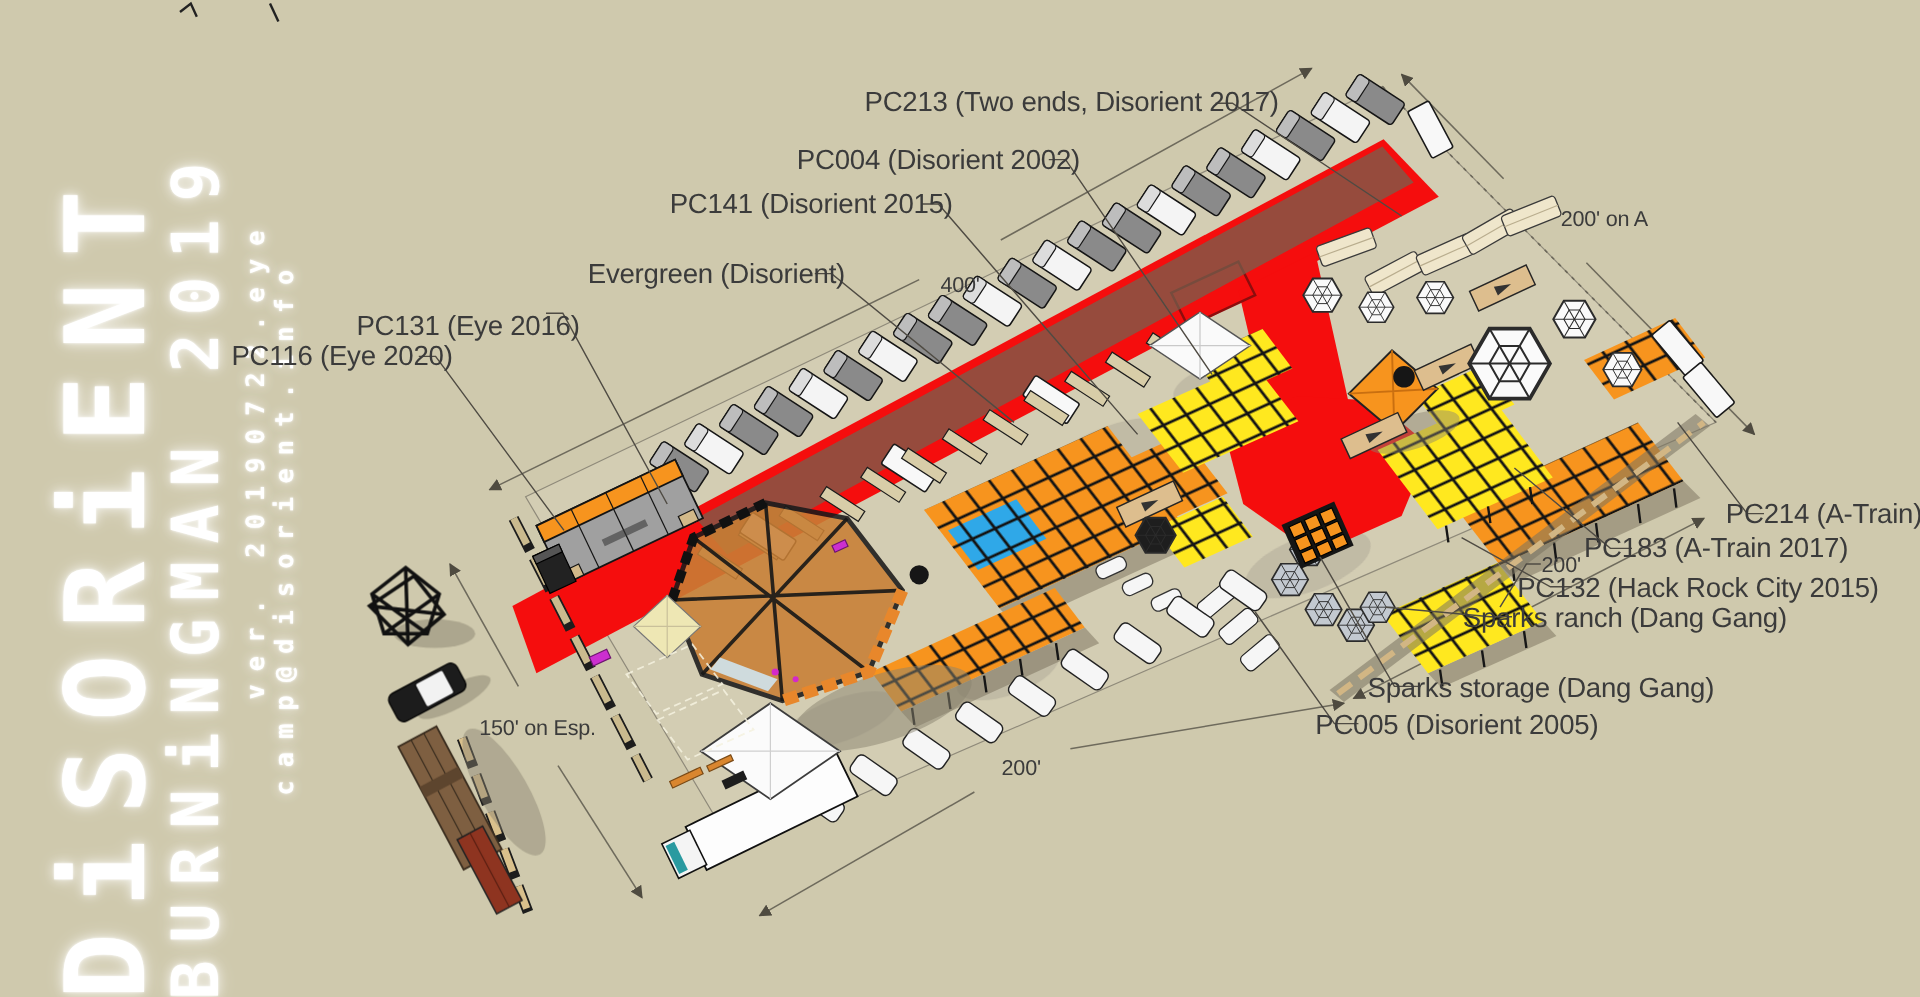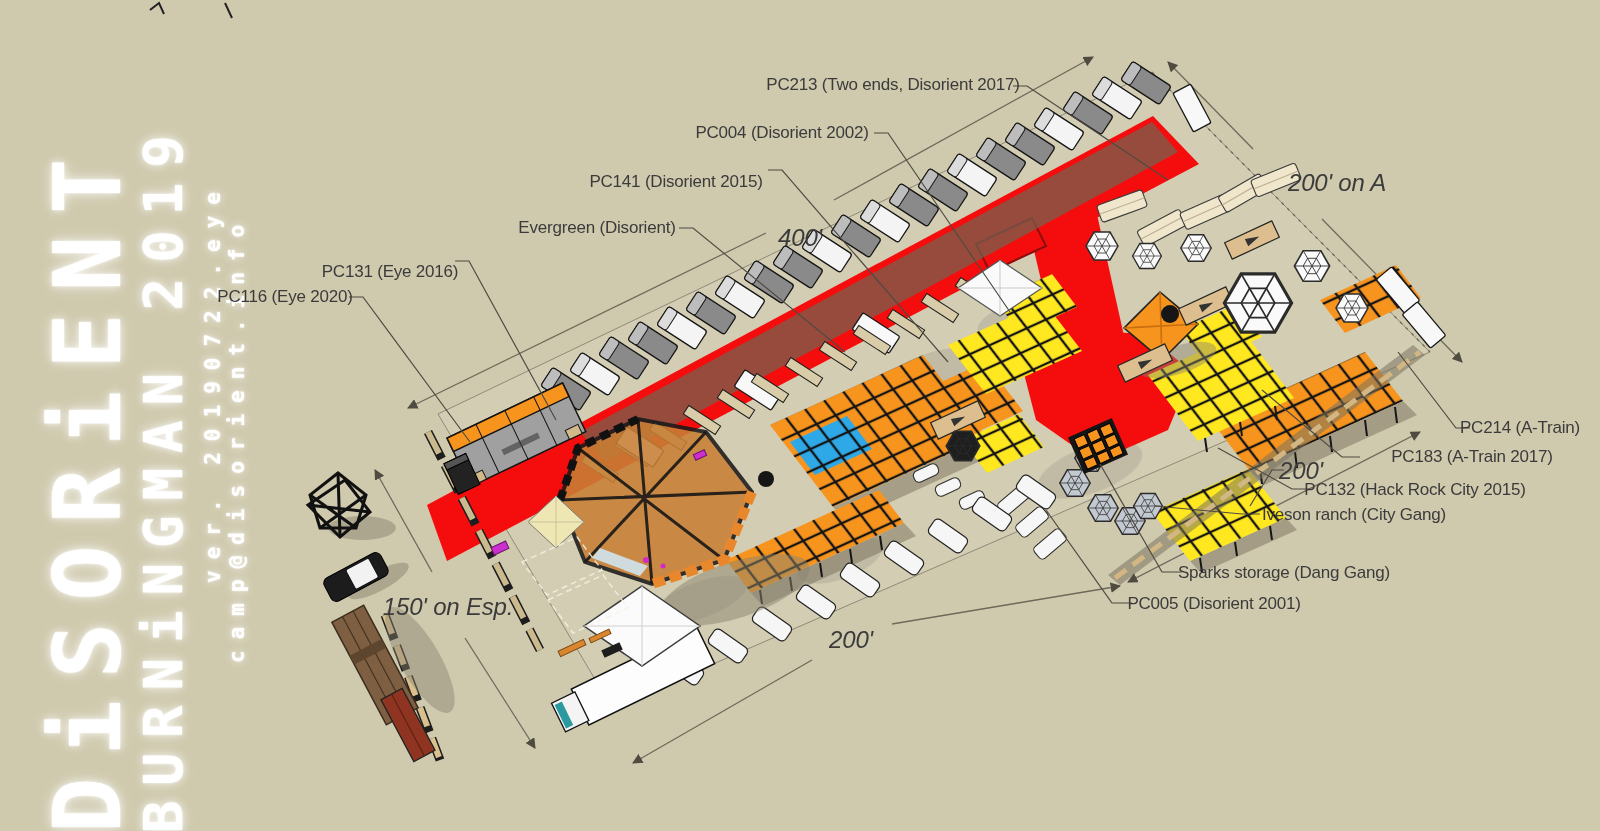--- a/index.html
+++ b/index.html
@@ -15,7 +15,7 @@
   #stage{position:relative;width:1600px;height:831px;background:var(--bg);}
   #scene{position:absolute;left:0;top:0;}
   .lbl{position:absolute;transform:translate(-50%,-50%);white-space:nowrap;
-       font-size:17px;letter-spacing:-0.2px;color:var(--label);z-index:5;}
+       font-size:23px;letter-spacing:-0.2px;color:var(--label);z-index:5;}
   .dimtxt{font-size:24px;font-style:italic;}
   
   #logo{position:absolute;left:44px;top:833px;transform:rotate(-90deg);

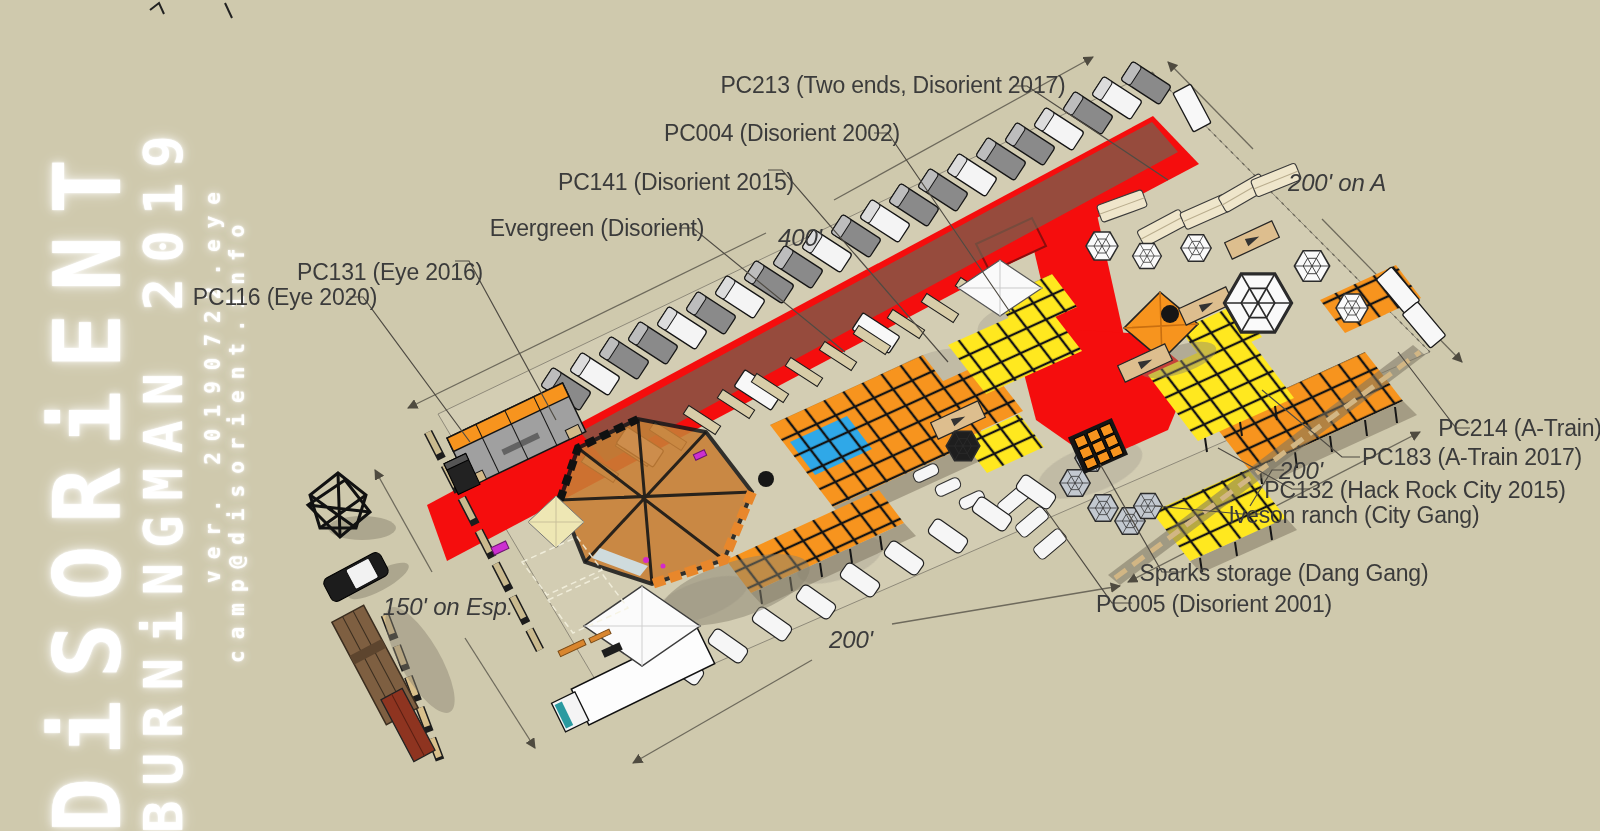--- a/index.html
+++ b/index.html
@@ -393,7 +393,7 @@
 
   <div class="lbl" style="left:893px;top:85px">PC213 (Two ends, Disorient 2017)</div>
   <div class="lbl" style="left:782px;top:133px">PC004 (Disorient 2002)</div>
-  <div class="lbl" style="left:676px;top:182px">PC141 (Disorient 2015)</div>
+  <div class="lbl" style="left:676px;top:170px">PC141 (Disorient 2015)</div>
   <div class="lbl" style="left:597px;top:228px">Evergreen (Disorient)</div>
   <div class="lbl" style="left:390px;top:272px">PC131 (Eye 2016)</div>
   <div class="lbl" style="left:285px;top:297px">PC116 (Eye 2020)</div>

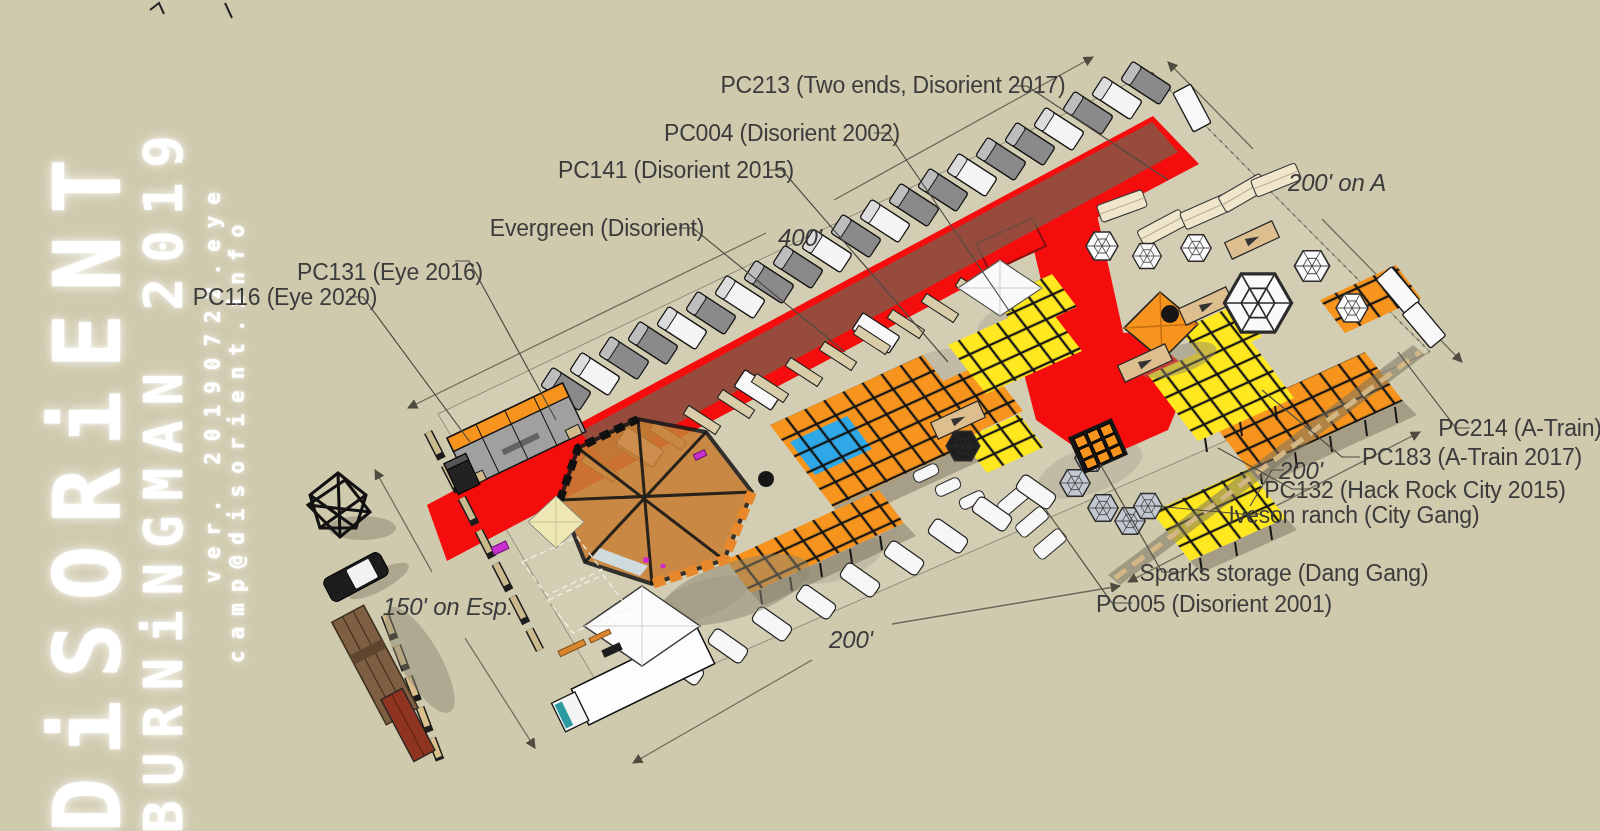--- a/index.html
+++ b/index.html
@@ -16,7 +16,7 @@
   #scene{position:absolute;left:0;top:0;}
   .lbl{position:absolute;transform:translate(-50%,-50%);white-space:nowrap;
        font-size:23px;letter-spacing:-0.2px;color:var(--label);z-index:5;}
-  .dimtxt{font-size:24px;font-style:italic;}
+  .dimtxt{font-size:18px;}
   
   #logo{position:absolute;left:44px;top:833px;transform:rotate(-90deg);
         transform-origin:0 0;display:flex;flex-direction:column;z-index:4;

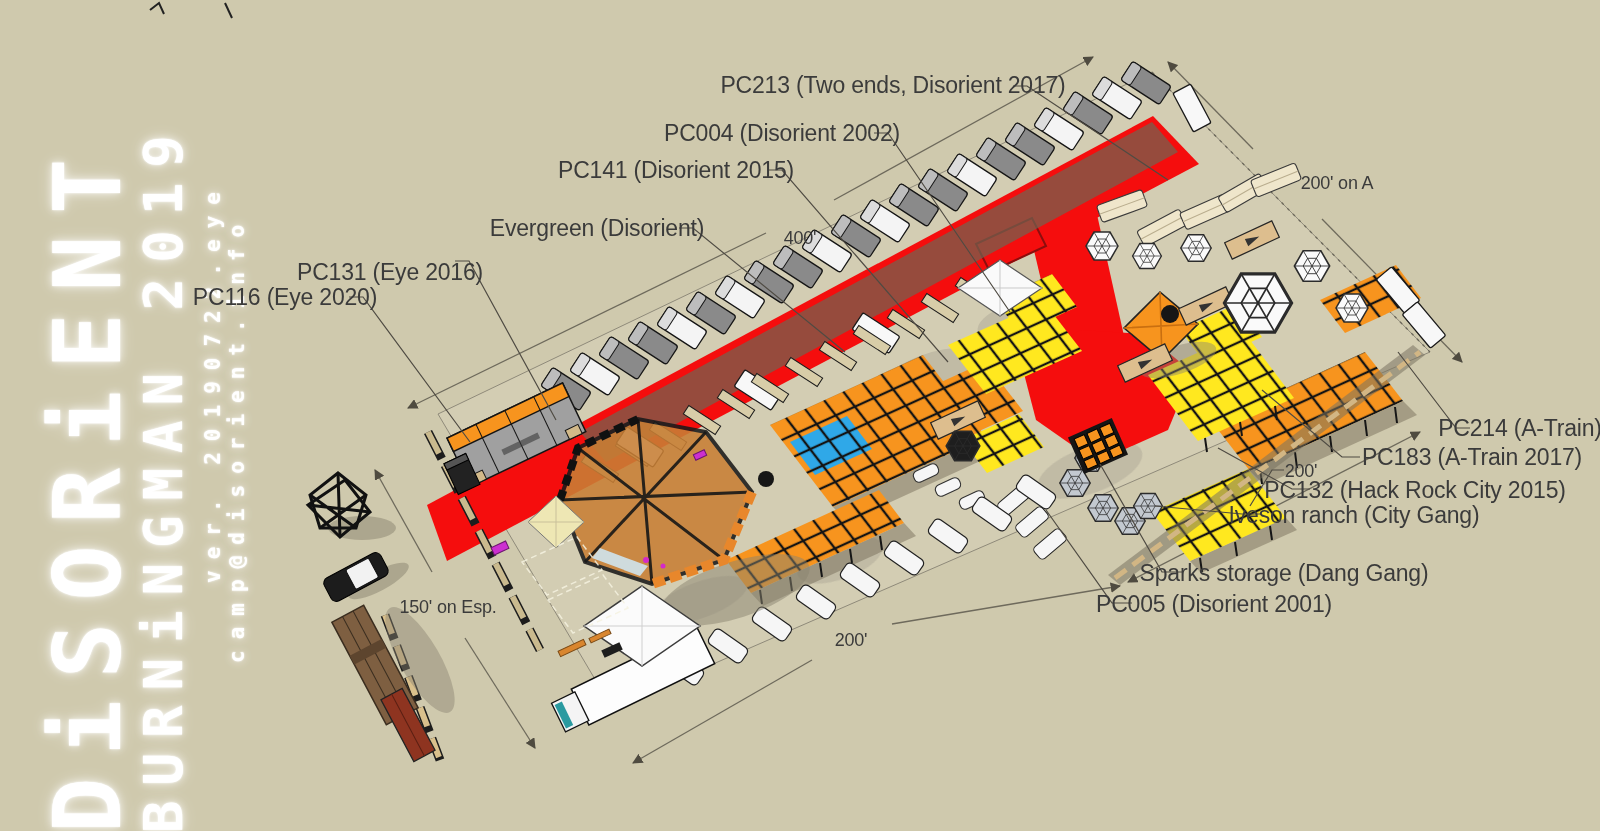--- a/index.html
+++ b/index.html
@@ -398,7 +398,7 @@
   <div class="lbl" style="left:390px;top:272px">PC131 (Eye 2016)</div>
   <div class="lbl" style="left:285px;top:297px">PC116 (Eye 2020)</div>
   <div class="lbl" style="left:1520px;top:428px">PC214 (A-Train)</div>
-  <div class="lbl" style="left:1472px;top:457px">PC183 (A-Train 2017)</div>
+  <div class="lbl" style="left:1430px;top:457px">PC183 (A-Train 2017)</div>
   <div class="lbl" style="left:1415px;top:490px">PC132 (Hack Rock City 2015)</div>
   <div class="lbl" style="left:1354px;top:515px">Iveson ranch (City Gang)</div>
   <div class="lbl" style="left:1284px;top:573px">Sparks storage (Dang Gang)</div>

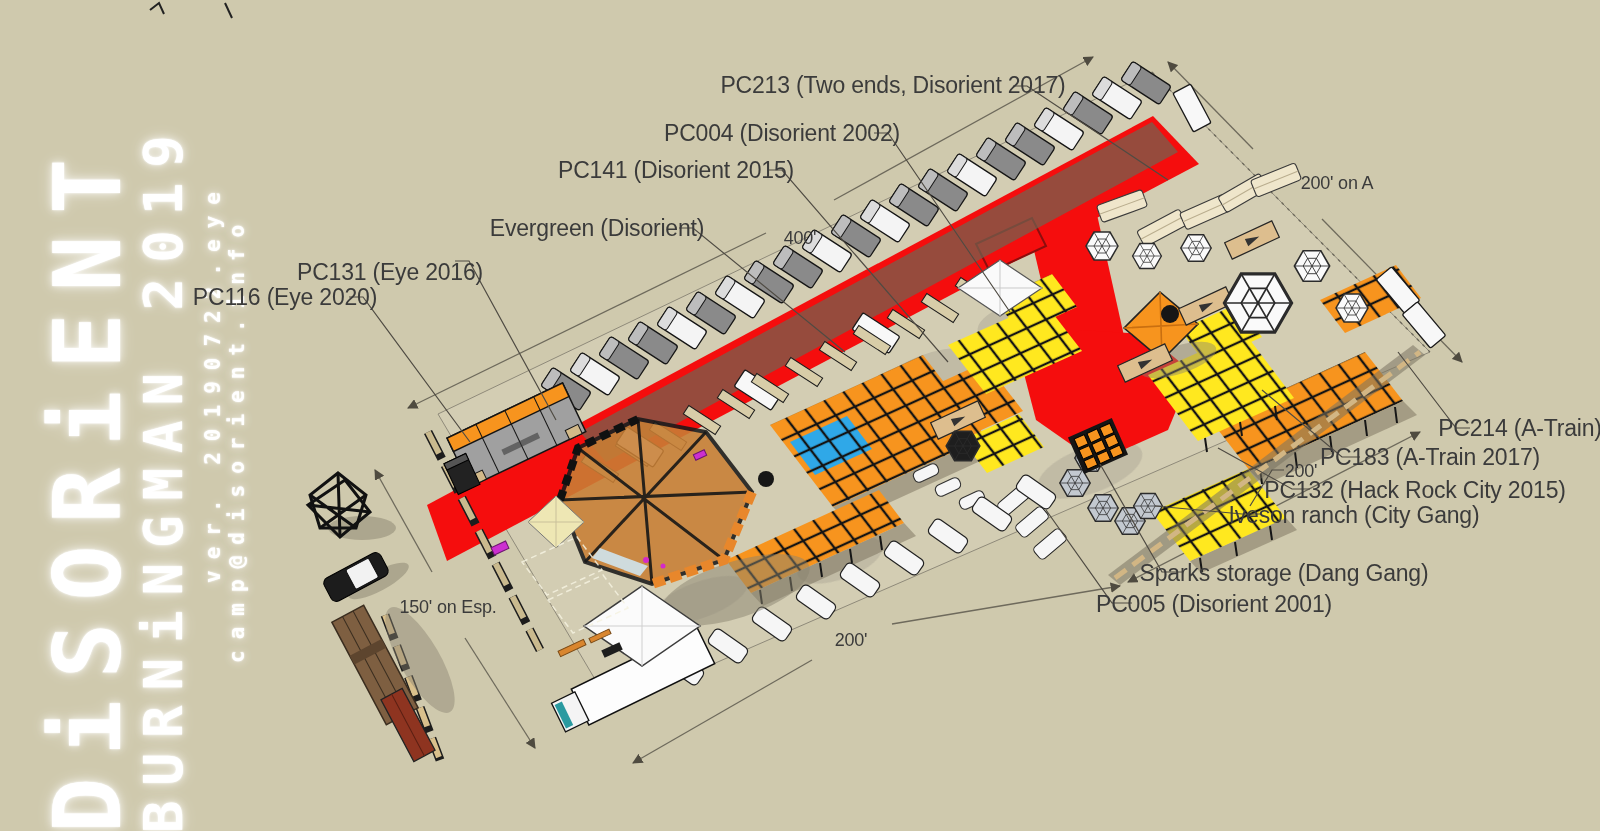--- a/index.html
+++ b/index.html
@@ -400,7 +400,7 @@
   <div class="lbl" style="left:1520px;top:428px">PC214 (A-Train)</div>
   <div class="lbl" style="left:1430px;top:457px">PC183 (A-Train 2017)</div>
   <div class="lbl" style="left:1415px;top:490px">PC132 (Hack Rock City 2015)</div>
-  <div class="lbl" style="left:1354px;top:515px">Iveson ranch (City Gang)</div>
+  <div class="lbl" style="left:1354px;top:515px">Sparks ranch (Dang Gang)</div>
   <div class="lbl" style="left:1284px;top:573px">Sparks storage (Dang Gang)</div>
   <div class="lbl" style="left:1214px;top:604px">PC005 (Disorient 2001)</div>
   <div class="lbl dimtxt" style="left:800px;top:238px">400'</div>

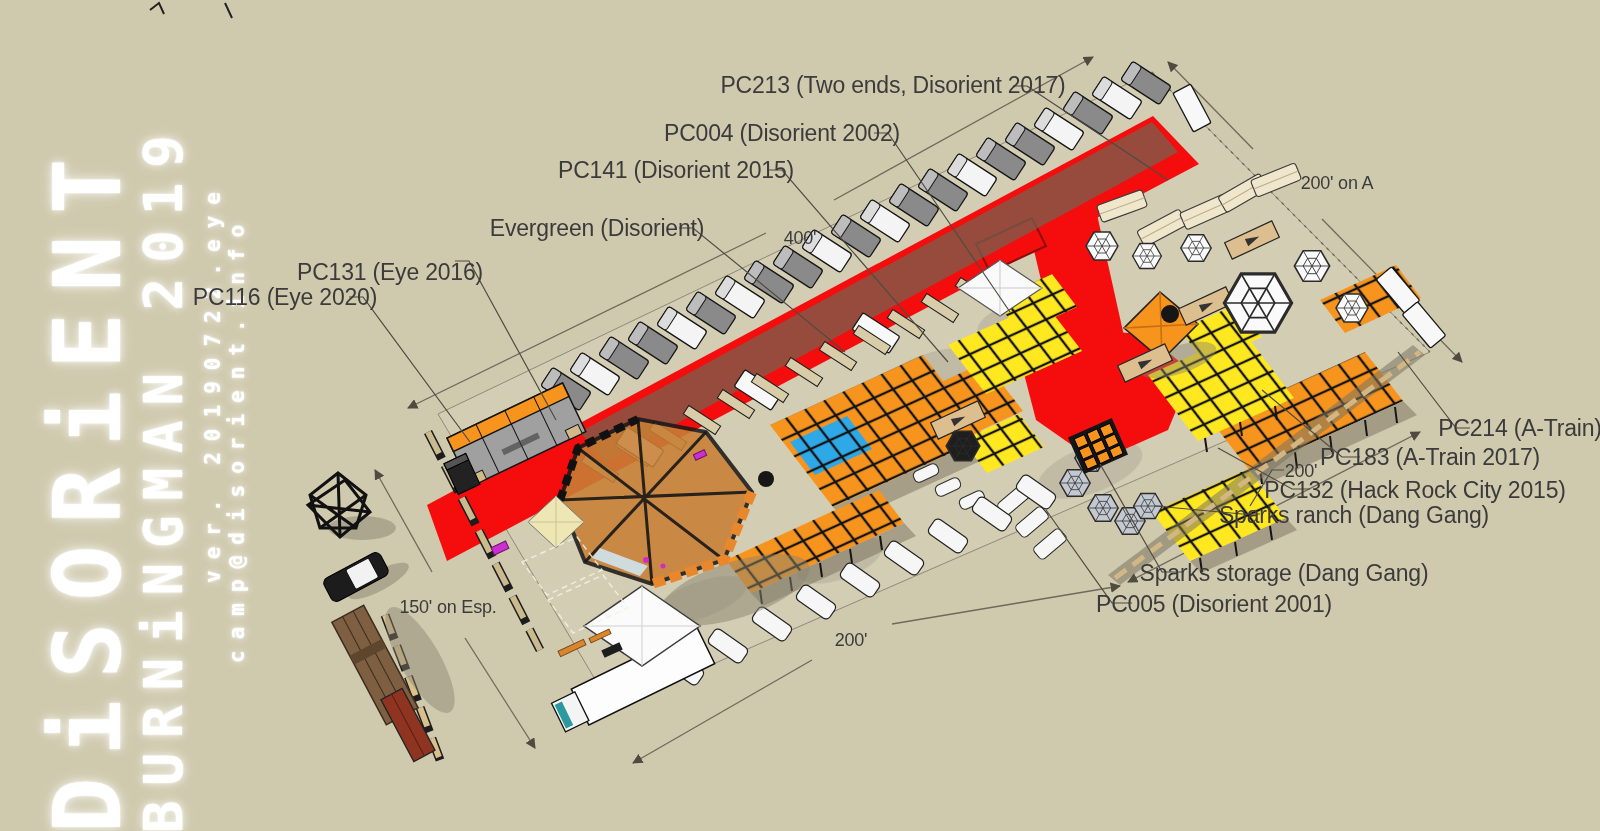--- a/index.html
+++ b/index.html
@@ -402,7 +402,7 @@
   <div class="lbl" style="left:1415px;top:490px">PC132 (Hack Rock City 2015)</div>
   <div class="lbl" style="left:1354px;top:515px">Sparks ranch (Dang Gang)</div>
   <div class="lbl" style="left:1284px;top:573px">Sparks storage (Dang Gang)</div>
-  <div class="lbl" style="left:1214px;top:604px">PC005 (Disorient 2001)</div>
+  <div class="lbl" style="left:1214px;top:604px">PC005 (Disorient 2005)</div>
   <div class="lbl dimtxt" style="left:800px;top:238px">400'</div>
   <div class="lbl dimtxt" style="left:1337px;top:183px">200' on A</div>
   <div class="lbl dimtxt" style="left:851px;top:640px">200'</div>

